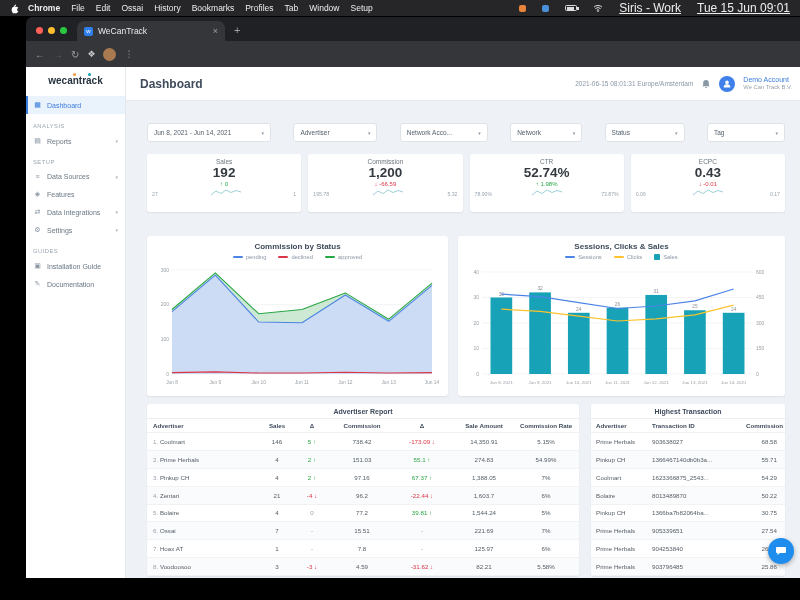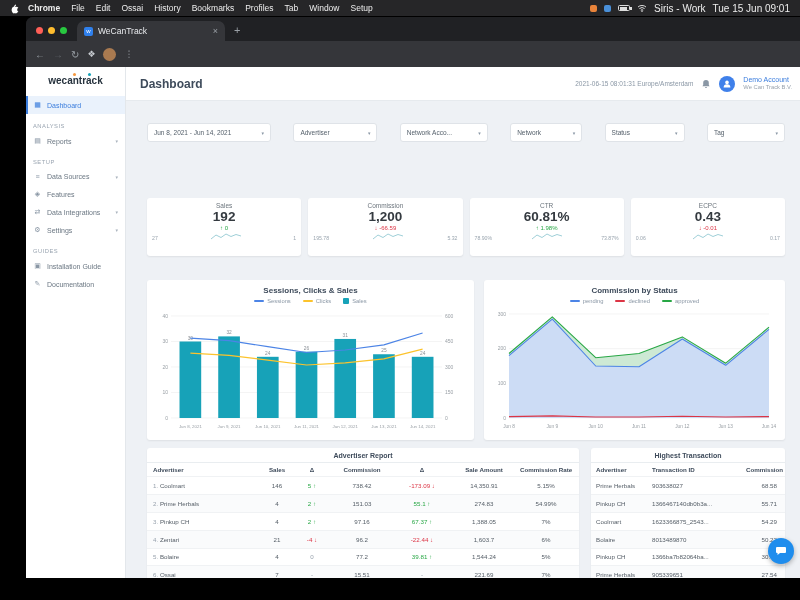--- a/index.html
+++ b/index.html
@@ -12,7 +12,7 @@
   .menus { display:flex; gap:11px; align-items:center; margin-left:9px; }
   .menu-item { font-size:8.5px; }
   .menu-item.bold { font-weight:bold; }
-  .mb-right { margin-left:auto; display:flex; gap:7px; align-items:center; font-size:10px; }
+  .mb-right { margin-left:auto; display:flex; gap:16px; align-items:center; font-size:12px;text-decoration:underline; }
   .mb-badge { width:7px; height:7px; border-radius:2px; display:inline-block; }
   .battery { width:12px; height:6px; border:1px solid #ddd; border-radius:1.5px; position:relative; }
   .battery::after { content:""; position:absolute; right:-2.5px; top:1px; width:1.5px; height:2.5px; background:#ddd; }

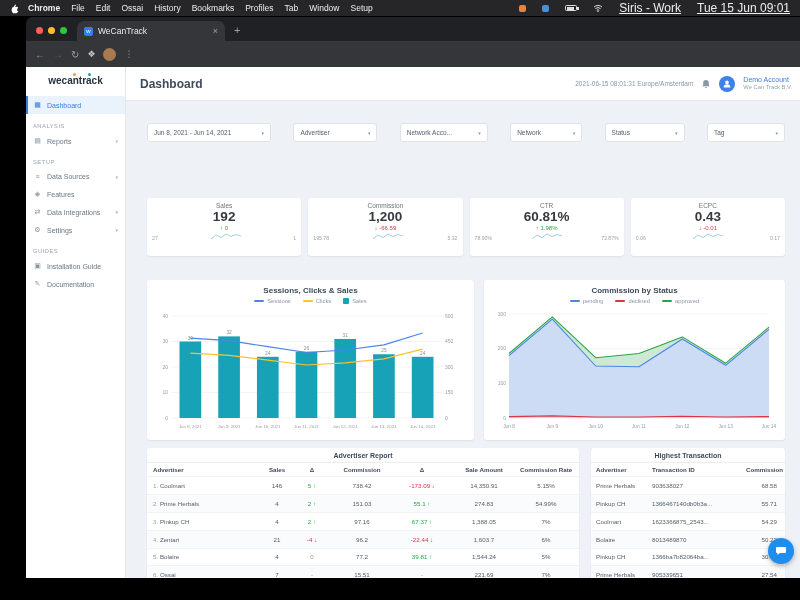--- a/index.html
+++ b/index.html
@@ -80,7 +80,7 @@
   .card { background:#fff; border-radius:3px; box-shadow:0 1px 2px rgba(0,0,0,0.07); }
 
   .kpis { display:flex; gap:7px; margin-top:12px; }
-  .kpi { flex:1; height:58px; padding:4px 5px 15px; display:flex; flex-direction:column; align-items:center;margin-top:44px; }
+  .kpi { flex:1; height:58px; padding:4px 5px 15px; display:flex; flex-direction:column; align-items:center; }
   .kpi-label { font-size:6.5px; color:#6c757d; }
   .kpi-value { font-size:13.5px; font-weight:bold; color:#343a40; line-height:1.15; }
   .kpi-delta { font-size:6px; }

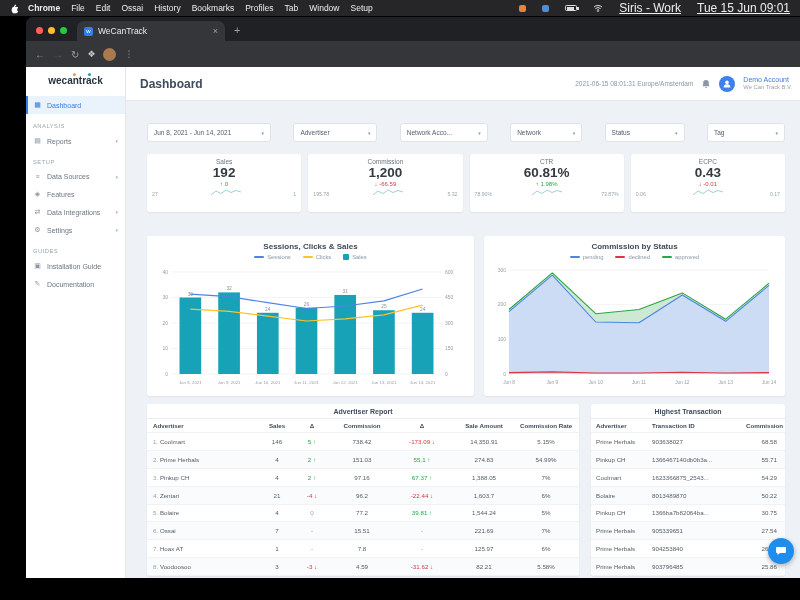--- a/index.html
+++ b/index.html
@@ -318,7 +318,7 @@
               </div>
               <div class="card kpi">
                 <div class="kpi-label">CTR</div>
-                <div class="kpi-value">60.81%</div>
+                <div class="kpi-value">52.74%</div>
                 <div class="kpi-delta up"><span>↑ </span><span>1.98%</span></div>
                 <div class="kpi-bottom">
                   <span>78.90%</span>

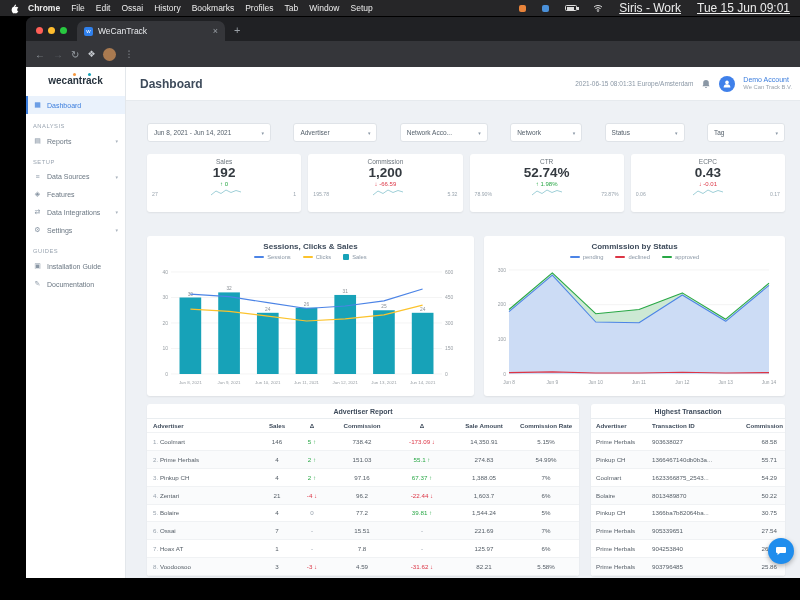--- a/index.html
+++ b/index.html
@@ -343,6 +343,45 @@
             </div>
 
           <div class="charts">
+            <div class="card chart-card right">
+              <div class="chart-title">Commission by Status</div>
+              <div class="legend" id="chart2-legend">
+                  <span class="lg-item">
+                    <span class="sw-line" style="background: rgb(76, 132, 230);"></span>
+                    <span class="lg-label">pending</span>
+                  </span>
+                  <span class="lg-item">
+                    <span class="sw-line" style="background: rgb(220, 53, 69);"></span>
+                    <span class="lg-label">declined</span>
+                  </span>
+                  <span class="lg-item">
+                    <span class="sw-line" style="background: rgb(40, 167, 69);"></span>
+                    <span class="lg-label">approved</span>
+                  </span>
+                </div>
+              <svg id="chart2-svg" width="285" height="126">
+                  <line x1="17" y1="112" x2="277" y2="112" stroke="#ececec" stroke-width="0.6"></line>
+                  <text x="14" y="113.8" text-anchor="end" font-size="5" fill="#9aa0a6" font-family="&quot;Liberation Sans&quot;,sans-serif">0</text>
+                  <line x1="17" y1="77.33333333333334" x2="277" y2="77.33333333333334" stroke="#ececec" stroke-width="0.6"></line>
+                  <text x="14" y="79.13333333333334" text-anchor="end" font-size="5" fill="#9aa0a6" font-family="&quot;Liberation Sans&quot;,sans-serif">100</text>
+                  <line x1="17" y1="42.66666666666667" x2="277" y2="42.66666666666667" stroke="#ececec" stroke-width="0.6"></line>
+                  <text x="14" y="44.46666666666667" text-anchor="end" font-size="5" fill="#9aa0a6" font-family="&quot;Liberation Sans&quot;,sans-serif">200</text>
+                  <line x1="17" y1="8" x2="277" y2="8" stroke="#ececec" stroke-width="0.6"></line>
+                  <text x="14" y="9.8" text-anchor="end" font-size="5" fill="#9aa0a6" font-family="&quot;Liberation Sans&quot;,sans-serif">300</text>
+                  <text x="17" y="122" text-anchor="middle" font-size="4.8" fill="#9aa0a6" font-family="&quot;Liberation Sans&quot;,sans-serif">Jun 8</text>
+                  <text x="60.333333333333336" y="122" text-anchor="middle" font-size="4.8" fill="#9aa0a6" font-family="&quot;Liberation Sans&quot;,sans-serif">Jun 9</text>
+                  <text x="103.66666666666667" y="122" text-anchor="middle" font-size="4.8" fill="#9aa0a6" font-family="&quot;Liberation Sans&quot;,sans-serif">Jun 10</text>
+                  <text x="147" y="122" text-anchor="middle" font-size="4.8" fill="#9aa0a6" font-family="&quot;Liberation Sans&quot;,sans-serif">Jun 11</text>
+                  <text x="190.33333333333334" y="122" text-anchor="middle" font-size="4.8" fill="#9aa0a6" font-family="&quot;Liberation Sans&quot;,sans-serif">Jun 12</text>
+                  <text x="233.66666666666666" y="122" text-anchor="middle" font-size="4.8" fill="#9aa0a6" font-family="&quot;Liberation Sans&quot;,sans-serif">Jun 13</text>
+                  <text x="277" y="122" text-anchor="middle" font-size="4.8" fill="#9aa0a6" font-family="&quot;Liberation Sans&quot;,sans-serif">Jun 14</text>
+                  <path d="M17,47.52 L17.0,47.5 L60.3,10.8 L103.7,51.7 L147.0,47.5 L190.3,30.9 L233.7,57.2 L277.0,21.2 L277,112 L17,112 Z" fill="#cde9d4"></path>
+                  <polyline points="17.0,47.5 60.3,10.8 103.7,51.7 147.0,47.5 190.3,30.9 233.7,57.2 277.0,21.2" fill="none" stroke="#28a745" stroke-width="1.1" stroke-linejoin="round"></polyline>
+                  <path d="M17,49.6 L17.0,49.6 L60.3,13.2 L103.7,60.0 L147.0,60.7 L190.3,33.0 L233.7,59.3 L277.0,23.3 L277,112 L17,112 Z" fill="#ccdcf5"></path>
+                  <polyline points="17.0,49.6 60.3,13.2 103.7,60.0 147.0,60.7 190.3,33.0 233.7,59.3 277.0,23.3" fill="none" stroke="#4c84e6" stroke-width="1.1" stroke-linejoin="round"></polyline>
+                  <polyline points="17.0,110.6 60.3,109.9 103.7,111.0 147.0,111.0 190.3,110.3 233.7,111.0 277.0,110.6" fill="none" stroke="#dc3545" stroke-width="1.1" stroke-linejoin="round"></polyline>
+                </svg>
+            </div>
             <div class="card chart-card left">
               <div class="chart-title">Sessions, Clicks &amp; Sales</div>
               <div class="legend" id="chart1-legend">
@@ -400,45 +439,6 @@
                   <polyline points="35.4,47.2 74.1,49.3 112.8,54.2 151.5,59.0 190.2,56.9 228.9,52.8 267.6,43.1" fill="none" stroke="#fcc32c" stroke-width="1.2" stroke-linejoin="round"></polyline>
                 </svg>
             </div>
-            <div class="card chart-card right">
-              <div class="chart-title">Commission by Status</div>
-              <div class="legend" id="chart2-legend">
-                  <span class="lg-item">
-                    <span class="sw-line" style="background: rgb(76, 132, 230);"></span>
-                    <span class="lg-label">pending</span>
-                  </span>
-                  <span class="lg-item">
-                    <span class="sw-line" style="background: rgb(220, 53, 69);"></span>
-                    <span class="lg-label">declined</span>
-                  </span>
-                  <span class="lg-item">
-                    <span class="sw-line" style="background: rgb(40, 167, 69);"></span>
-                    <span class="lg-label">approved</span>
-                  </span>
-                </div>
-              <svg id="chart2-svg" width="285" height="126">
-                  <line x1="17" y1="112" x2="277" y2="112" stroke="#ececec" stroke-width="0.6"></line>
-                  <text x="14" y="113.8" text-anchor="end" font-size="5" fill="#9aa0a6" font-family="&quot;Liberation Sans&quot;,sans-serif">0</text>
-                  <line x1="17" y1="77.33333333333334" x2="277" y2="77.33333333333334" stroke="#ececec" stroke-width="0.6"></line>
-                  <text x="14" y="79.13333333333334" text-anchor="end" font-size="5" fill="#9aa0a6" font-family="&quot;Liberation Sans&quot;,sans-serif">100</text>
-                  <line x1="17" y1="42.66666666666667" x2="277" y2="42.66666666666667" stroke="#ececec" stroke-width="0.6"></line>
-                  <text x="14" y="44.46666666666667" text-anchor="end" font-size="5" fill="#9aa0a6" font-family="&quot;Liberation Sans&quot;,sans-serif">200</text>
-                  <line x1="17" y1="8" x2="277" y2="8" stroke="#ececec" stroke-width="0.6"></line>
-                  <text x="14" y="9.8" text-anchor="end" font-size="5" fill="#9aa0a6" font-family="&quot;Liberation Sans&quot;,sans-serif">300</text>
-                  <text x="17" y="122" text-anchor="middle" font-size="4.8" fill="#9aa0a6" font-family="&quot;Liberation Sans&quot;,sans-serif">Jun 8</text>
-                  <text x="60.333333333333336" y="122" text-anchor="middle" font-size="4.8" fill="#9aa0a6" font-family="&quot;Liberation Sans&quot;,sans-serif">Jun 9</text>
-                  <text x="103.66666666666667" y="122" text-anchor="middle" font-size="4.8" fill="#9aa0a6" font-family="&quot;Liberation Sans&quot;,sans-serif">Jun 10</text>
-                  <text x="147" y="122" text-anchor="middle" font-size="4.8" fill="#9aa0a6" font-family="&quot;Liberation Sans&quot;,sans-serif">Jun 11</text>
-                  <text x="190.33333333333334" y="122" text-anchor="middle" font-size="4.8" fill="#9aa0a6" font-family="&quot;Liberation Sans&quot;,sans-serif">Jun 12</text>
-                  <text x="233.66666666666666" y="122" text-anchor="middle" font-size="4.8" fill="#9aa0a6" font-family="&quot;Liberation Sans&quot;,sans-serif">Jun 13</text>
-                  <text x="277" y="122" text-anchor="middle" font-size="4.8" fill="#9aa0a6" font-family="&quot;Liberation Sans&quot;,sans-serif">Jun 14</text>
-                  <path d="M17,47.52 L17.0,47.5 L60.3,10.8 L103.7,51.7 L147.0,47.5 L190.3,30.9 L233.7,57.2 L277.0,21.2 L277,112 L17,112 Z" fill="#cde9d4"></path>
-                  <polyline points="17.0,47.5 60.3,10.8 103.7,51.7 147.0,47.5 190.3,30.9 233.7,57.2 277.0,21.2" fill="none" stroke="#28a745" stroke-width="1.1" stroke-linejoin="round"></polyline>
-                  <path d="M17,49.6 L17.0,49.6 L60.3,13.2 L103.7,60.0 L147.0,60.7 L190.3,33.0 L233.7,59.3 L277.0,23.3 L277,112 L17,112 Z" fill="#ccdcf5"></path>
-                  <polyline points="17.0,49.6 60.3,13.2 103.7,60.0 147.0,60.7 190.3,33.0 233.7,59.3 277.0,23.3" fill="none" stroke="#4c84e6" stroke-width="1.1" stroke-linejoin="round"></polyline>
-                  <polyline points="17.0,110.6 60.3,109.9 103.7,111.0 147.0,111.0 190.3,110.3 233.7,111.0 277.0,110.6" fill="none" stroke="#dc3545" stroke-width="1.1" stroke-linejoin="round"></polyline>
-                </svg>
-            </div>
           </div>
 
           <div class="tablesrow">

